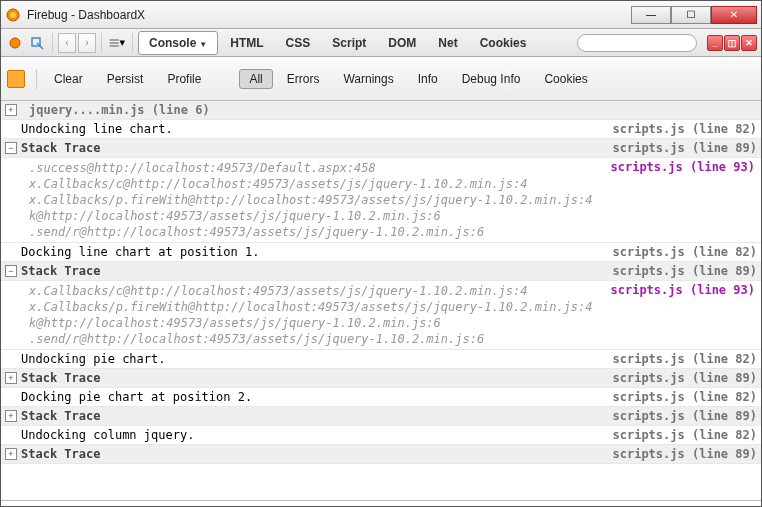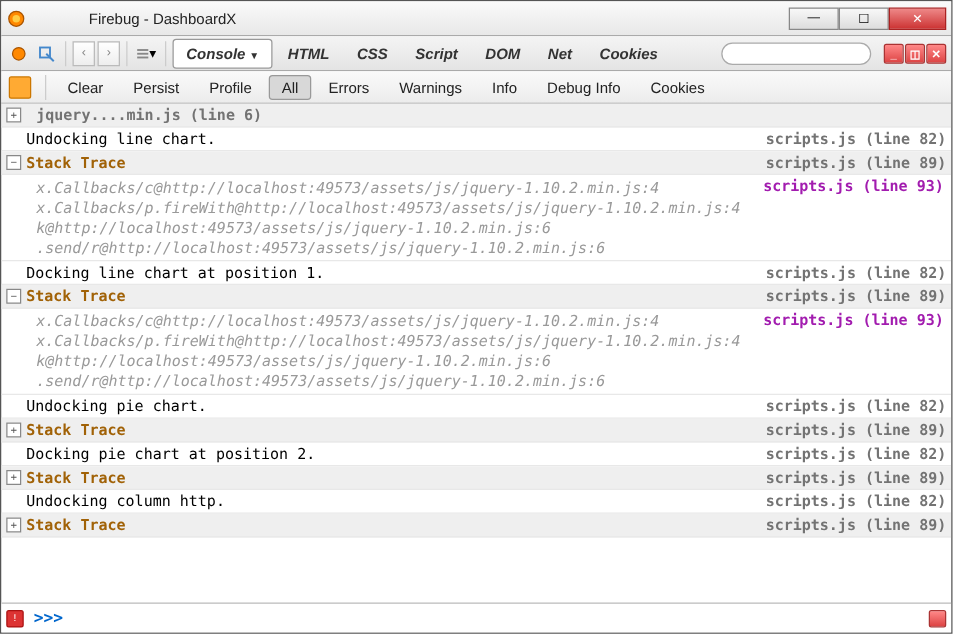--- a/index.html
+++ b/index.html
@@ -4,7 +4,7 @@
 <style>
 * { box-sizing: border-box; margin: 0; padding: 0; }
 body { font-family: "Segoe UI", Tahoma, sans-serif; font-size: 11px; background: #fff; width: 762px; height: 507px; overflow: hidden; border: 1px solid #555; }
-.titlebar { height: 28px; background: linear-gradient(#fafafa, #e8e8e8); border-bottom: 1px solid #aaa; display: flex; align-items: center; padding: 0 4px; gap: 44px; }
+.titlebar { height: 28px; background: linear-gradient(#fafafa, #e8e8e8); border-bottom: 1px solid #aaa; display: flex; align-items: center; padding: 0 4px; }
 .titlebar-icon { width: 16px; height: 16px; margin-right: 6px; }
 .titlebar-text { flex: 1; font-size: 12px; color: #222; }
 .winbtns { display: flex; gap: 0; }

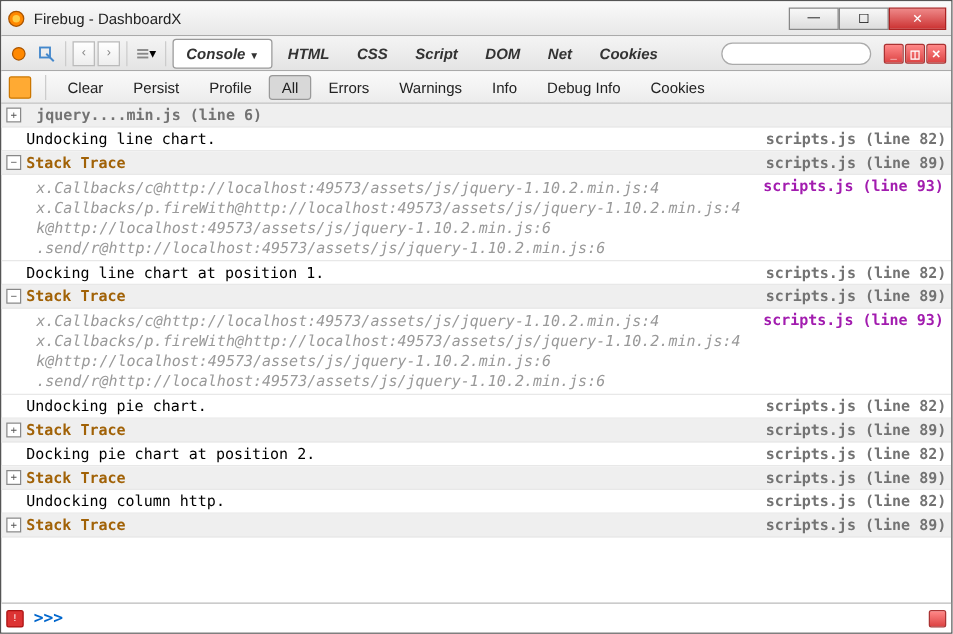--- a/index.html
+++ b/index.html
@@ -14,7 +14,7 @@
 .tbicon { width: 20px; height: 20px; display: flex; align-items: center; justify-content: center; cursor: pointer; padding: 0 2px; }
 .tbsep { width: 1px; height: 20px; background: #ccc; margin: 0 3px; }
 .navbtn { width: 18px; height: 20px; border: 1px solid #bbb; background: linear-gradient(#fff,#eee); display: flex; align-items: center; justify-content: center; cursor: pointer; font-size: 10px; color: #888; }
-.paneltab { padding: 4px 10px; font-size: 12px; color: #333; cursor: pointer; font-weight: bold; font-style: italic; }
+.paneltab { padding: 4px 10px; font-size: 12px; color: #333; cursor: pointer; font-weight: bold; }
 .paneltab.active { background: #fff; border: 1px solid #999; border-radius: 3px; box-shadow: inset 0 1px 0 #fff; }
 .paneltab .dd { font-size: 8px; margin-left: 3px; }
 .search { margin-left: auto; display: flex; align-items: center; gap: 4px; }

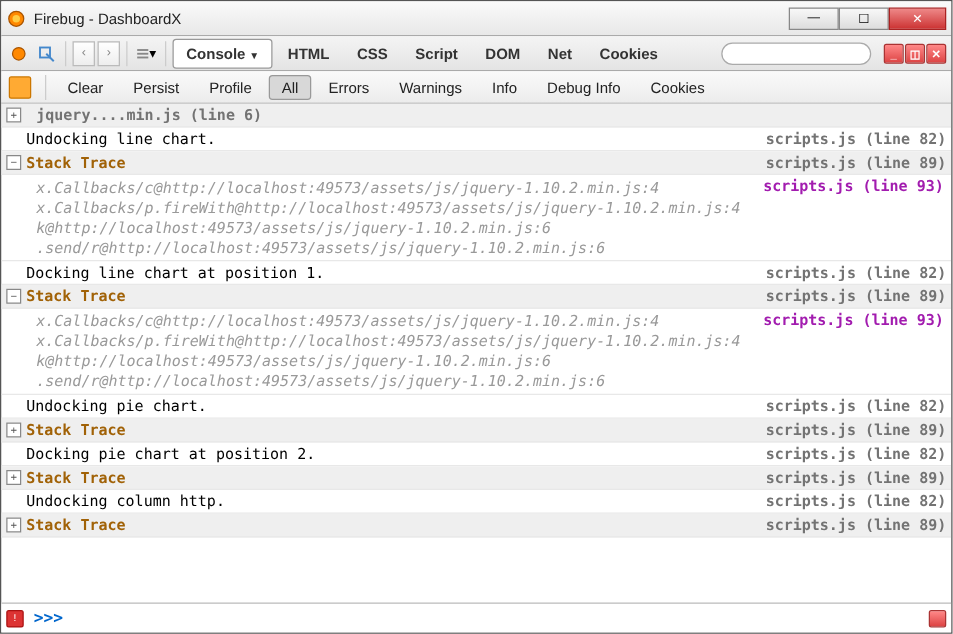--- a/index.html
+++ b/index.html
@@ -22,7 +22,7 @@
 .searchicon { position: absolute; left: 6px; top: 2px; color: #888; font-size: 11px; }
 .ctrlbtns { display: flex; gap: 1px; margin-left: 6px; }
 .ctrlbtn { width: 16px; height: 16px; border: 1px solid #a33; background: linear-gradient(#f88,#d44); border-radius: 2px; cursor: pointer; display:flex; align-items:center; justify-content:center; color:#fff; font-size:9px; font-weight:bold; }
-.subtoolbar { height: 26px; background: linear-gradient(#fafafa,#ececec); border-bottom: 1px solid #bbb; display: flex; align-items: center; padding: 0 6px; gap: 4px; }
+.subtoolbar { height: 44px; background: linear-gradient(#fafafa,#ececec); border-bottom: 1px solid #bbb; display: flex; align-items: center; padding: 0 6px; gap: 4px; }
 .sticon { width: 18px; height: 18px; background: #fa3; border: 1px solid #c70; border-radius: 2px; margin-right: 4px; }
 .stbtn { padding: 3px 10px; font-size: 12px; color: #222; cursor: pointer; }
 .stbtn.active { background: #d8d8d8; border: 1px solid #999; border-radius: 3px; padding: 2px 9px; }

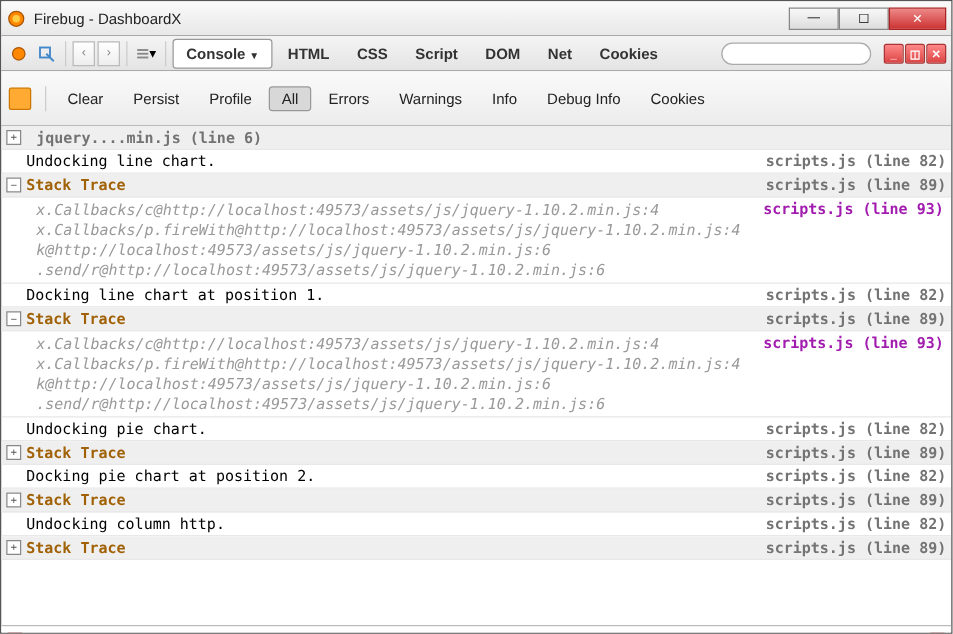--- a/index.html
+++ b/index.html
@@ -25,7 +25,7 @@
 .subtoolbar { height: 44px; background: linear-gradient(#fafafa,#ececec); border-bottom: 1px solid #bbb; display: flex; align-items: center; padding: 0 6px; gap: 4px; }
 .sticon { width: 18px; height: 18px; background: #fa3; border: 1px solid #c70; border-radius: 2px; margin-right: 4px; }
 .stbtn { padding: 3px 10px; font-size: 12px; color: #222; cursor: pointer; }
-.stbtn.active { background: #d8d8d8; border: 1px solid #999; border-radius: 3px; padding: 2px 9px; }
+.stbtn.active { background: #d8d8d8; border: 1px solid #999; border-radius: 3px; padding: 2px 9px; margin-left: 24px; }
 .content { height: 399px; overflow-y: auto; overflow-x: hidden; font-family: Consolas, monospace; font-size: 12px; }
 .row { display: flex; align-items: flex-start; border-bottom: 1px solid #e8e8e8; padding: 2px 4px; }
 .row.gray { background: #efefef; }

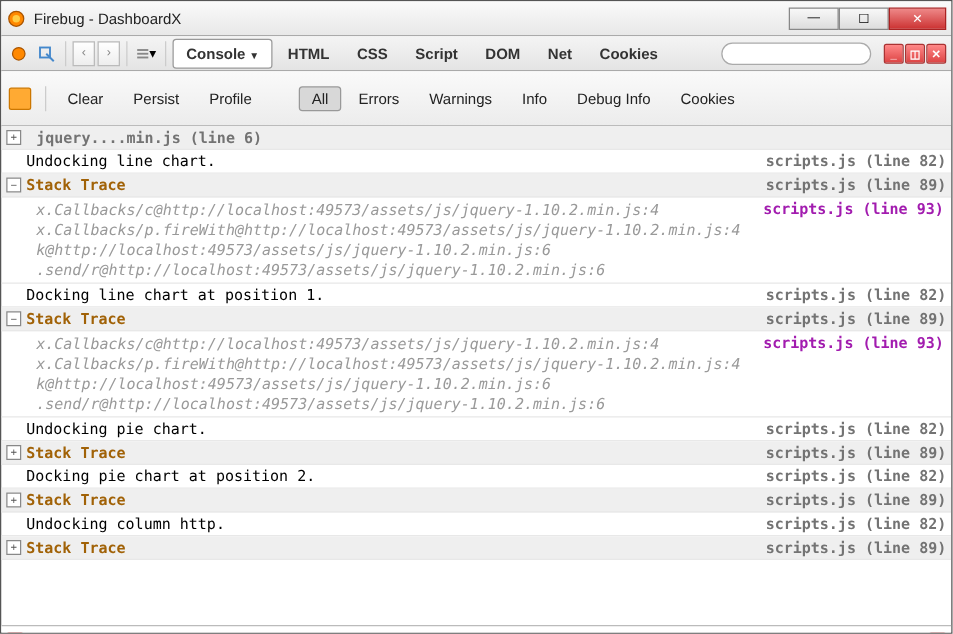--- a/index.html
+++ b/index.html
@@ -33,7 +33,7 @@
 .twist.spacer { border: none; background: transparent; }
 .rowtext { flex: 1; word-break: break-all; }
 .rowlink { color: #737373; cursor: pointer; white-space: nowrap; margin-left: 8px; font-weight: bold; }
-.stacklabel { color: #a16207; font-weight: bold; }
+.stacklabel { color: #404040; font-weight: bold; }
 .httpstatus { color: #999; margin-left: 8px; font-weight: normal; }
 .tracebody { padding: 2px 4px 2px 28px; color: #999; font-style: italic; border-bottom: 1px solid #e8e8e8; position: relative; }
 .tracebody .tlink { position: absolute; right: 6px; top: 2px; color: #a21caf; font-weight: bold; font-style: normal; }

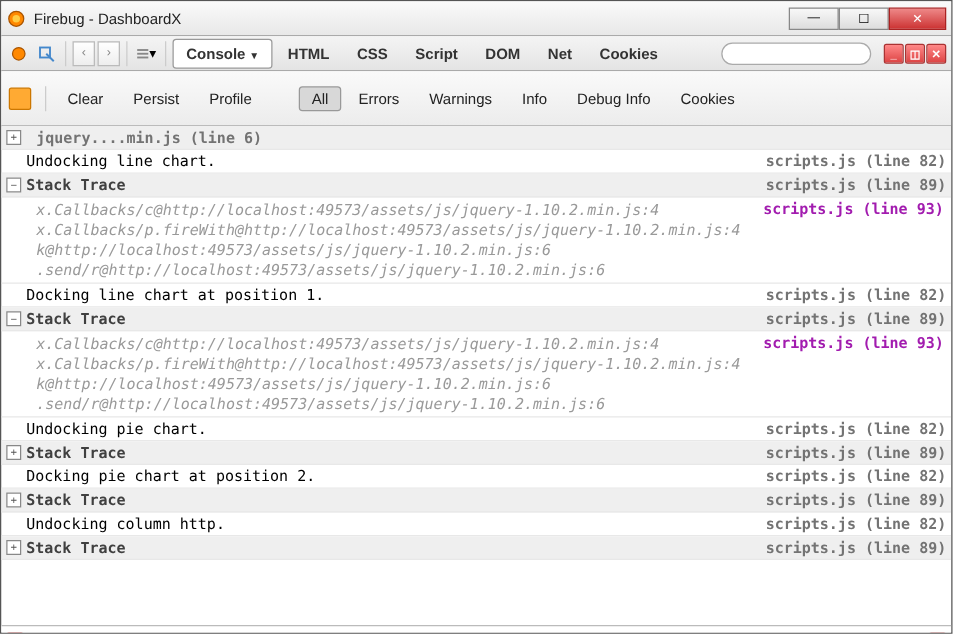--- a/index.html
+++ b/index.html
@@ -140,6 +140,7 @@
   </div>
   <div class="tracebody">
     <span class="tlink">scripts.js (line 93)</span>
+    <div class="traceline">.success@http://localhost:49573/Default.aspx:458</div>
     <div class="traceline">x.Callbacks/c@http://localhost:49573/assets/js/jquery-1.10.2.min.js:4</div>
     <div class="traceline">x.Callbacks/p.fireWith@http://localhost:49573/assets/js/jquery-1.10.2.min.js:4</div>
     <div class="traceline">k@http://localhost:49573/assets/js/jquery-1.10.2.min.js:6</div>

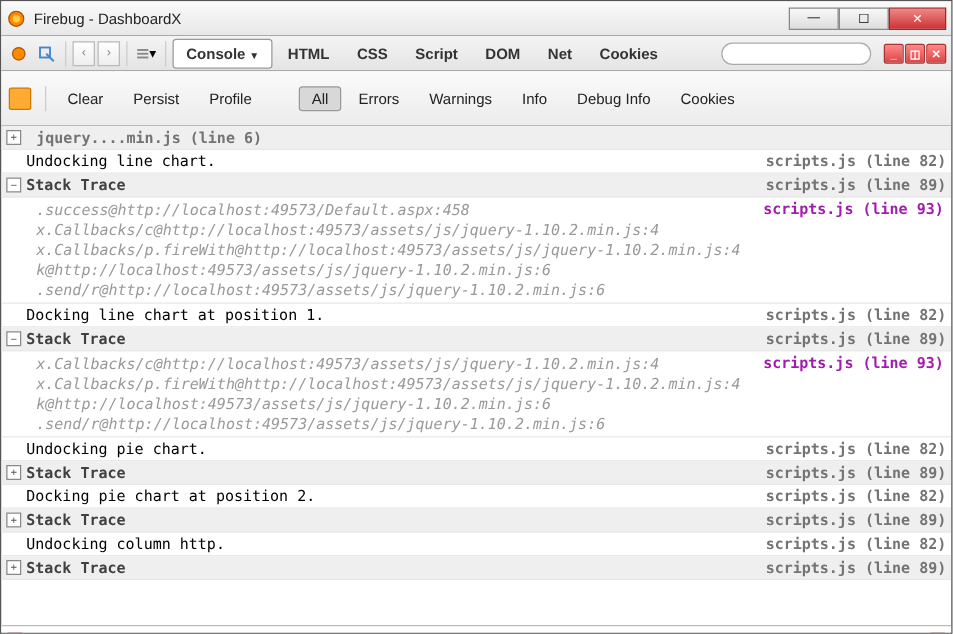--- a/index.html
+++ b/index.html
@@ -192,7 +192,7 @@
 
   <div class="row">
     <div class="twist spacer"></div>
-    <span class="rowtext">Undocking column http.</span>
+    <span class="rowtext">Undocking column jquery.</span>
     <span class="rowlink">scripts.js (line 82)</span>
   </div>
 

